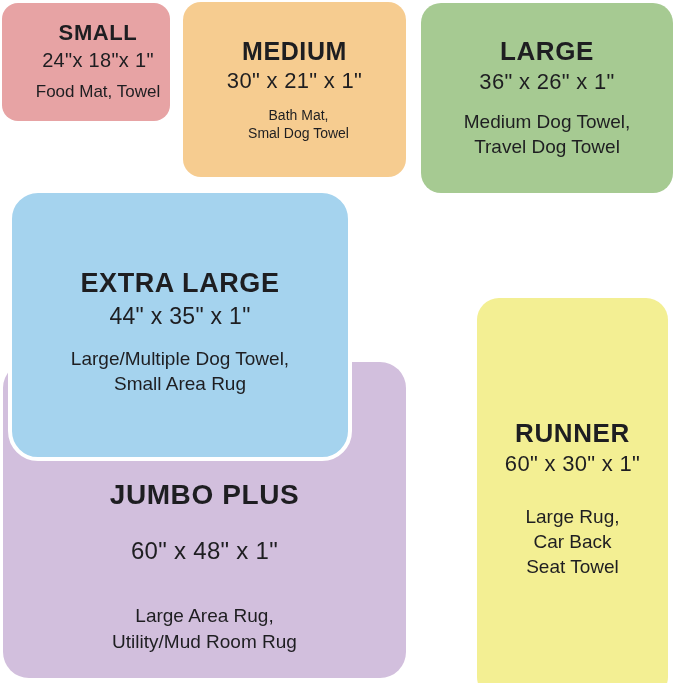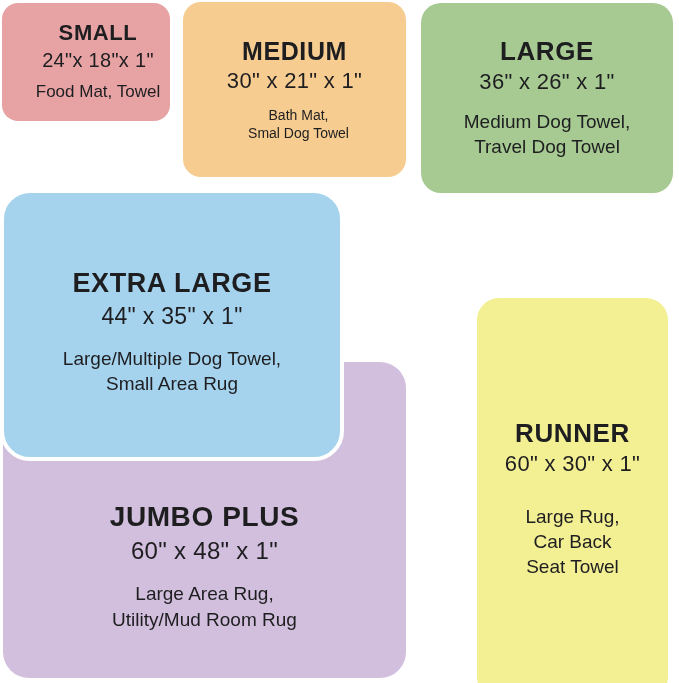--- a/index.html
+++ b/index.html
@@ -71,7 +71,7 @@
   #card-small  { left: 2px;   top: 3px;   width: 168px; height: 118px; border-radius: 16px; }
   #card-medium { left: 183px; top: 2px;   width: 223px; height: 175px; border-radius: 18px; }
   #card-large  { left: 421px; top: 3px;   width: 252px; height: 190px; border-radius: 20px; }
-  #card-xl     { left: 0px;   top: 189px; width: 344px; height: 272px; border-radius: 30px;
+  #card-xl     { left: 8px;   top: 189px; width: 344px; height: 272px; border-radius: 30px;
                  border: 4px solid #ffffff; z-index: 2; }
   #card-jumbo  { left: 3px;   top: 362px; width: 403px; height: 316px; border-radius: 26px; z-index: 1; }
   #card-runner { left: 477px; top: 277px; width: 191px; height: 401px; border-radius: 22px; margin-top: 21px; }

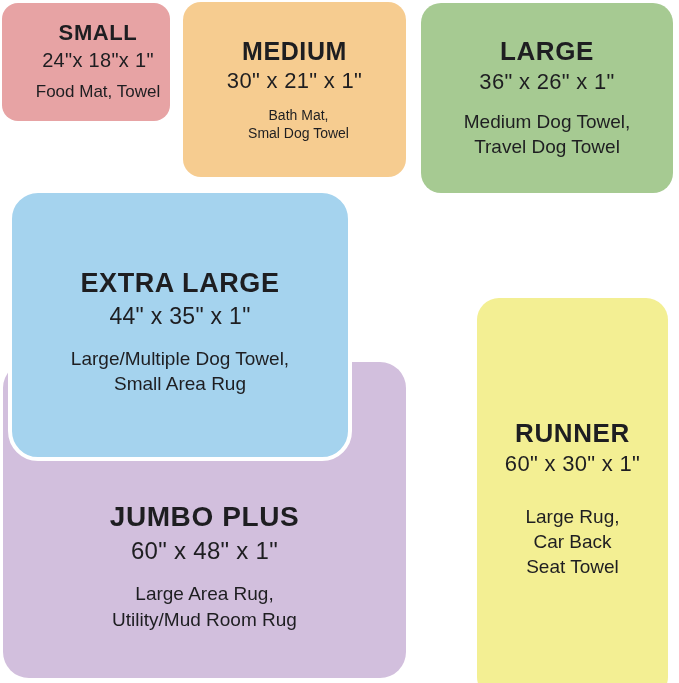--- a/index.html
+++ b/index.html
@@ -61,7 +61,7 @@
   .card-jumbo  .title { font-size: 28px; }
   .card-jumbo  .dims  { font-size: 24px; }
   .card-jumbo  .uses  { font-size: 19px; margin-top: 14px; }
-  .card-jumbo { padding-top: 92px; }
+  .card-jumbo { padding-top: 92px; gap: 22px; }
 
   .card-runner .title { font-size: 26px; }
   .card-runner .dims  { font-size: 22px; }

